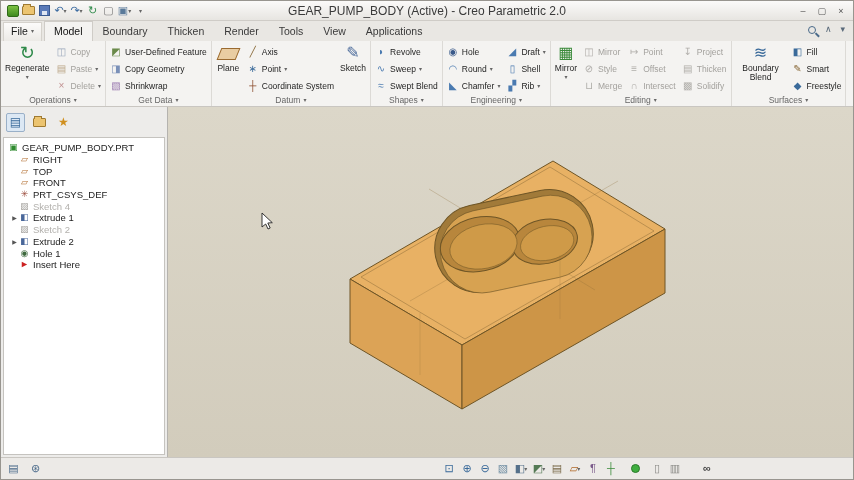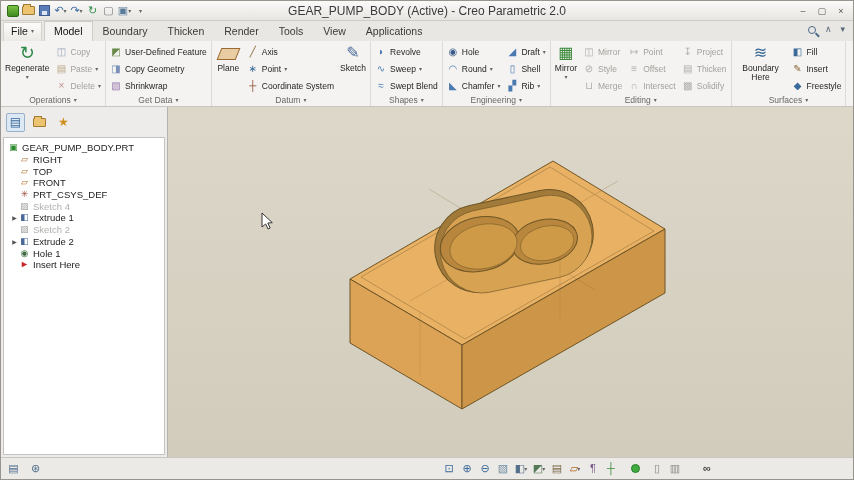--- a/index.html
+++ b/index.html
@@ -354,7 +354,7 @@
       <div class="rcontent">
         <div class="bigbtn">
           <span class="bicon" style="color:#3a6a9a">≋</span>
-          <span>Boundary Here</span>
+          <span>Boundary Blend</span>
         </div>
         <div class="scol">
           <div class="sbtn">

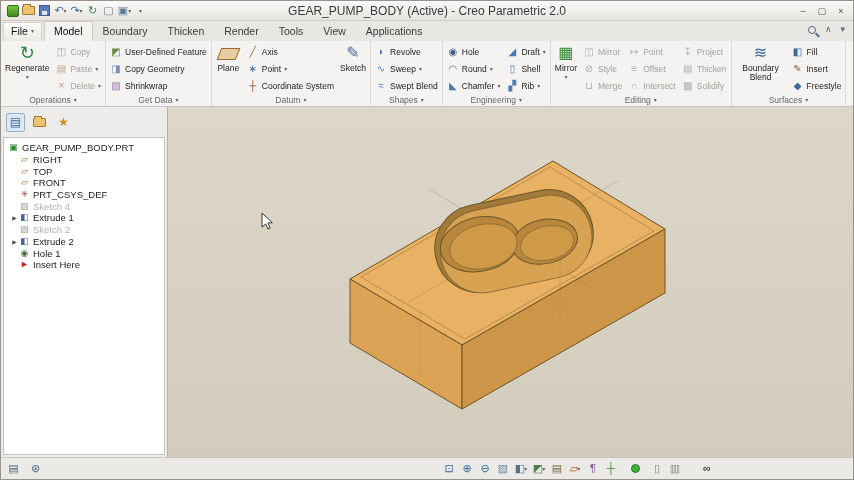--- a/index.html
+++ b/index.html
@@ -363,7 +363,7 @@
             </div>
           <div class="sbtn">
               <span class="si" style="color:#8a6a3a">✎</span>
-              <span>Insert</span>
+              <span>Smart</span>
             </div>
           <div class="sbtn">
               <span class="si" style="color:#3a6a9a">◆</span>

